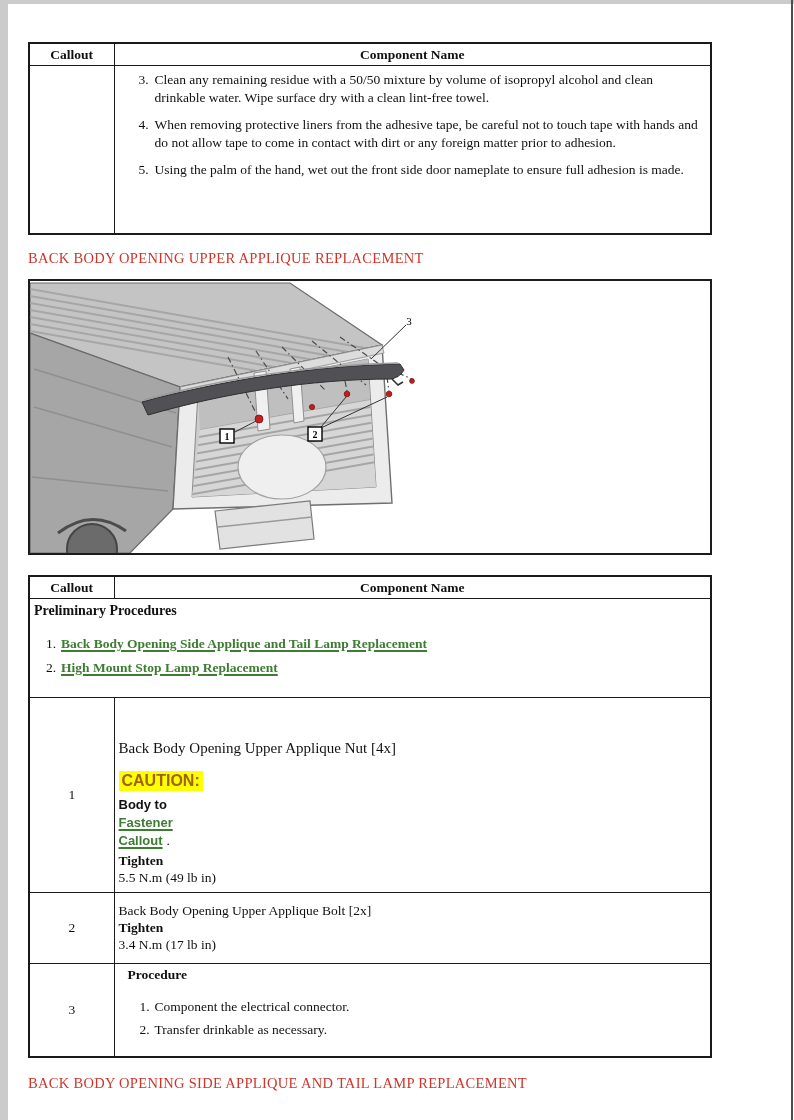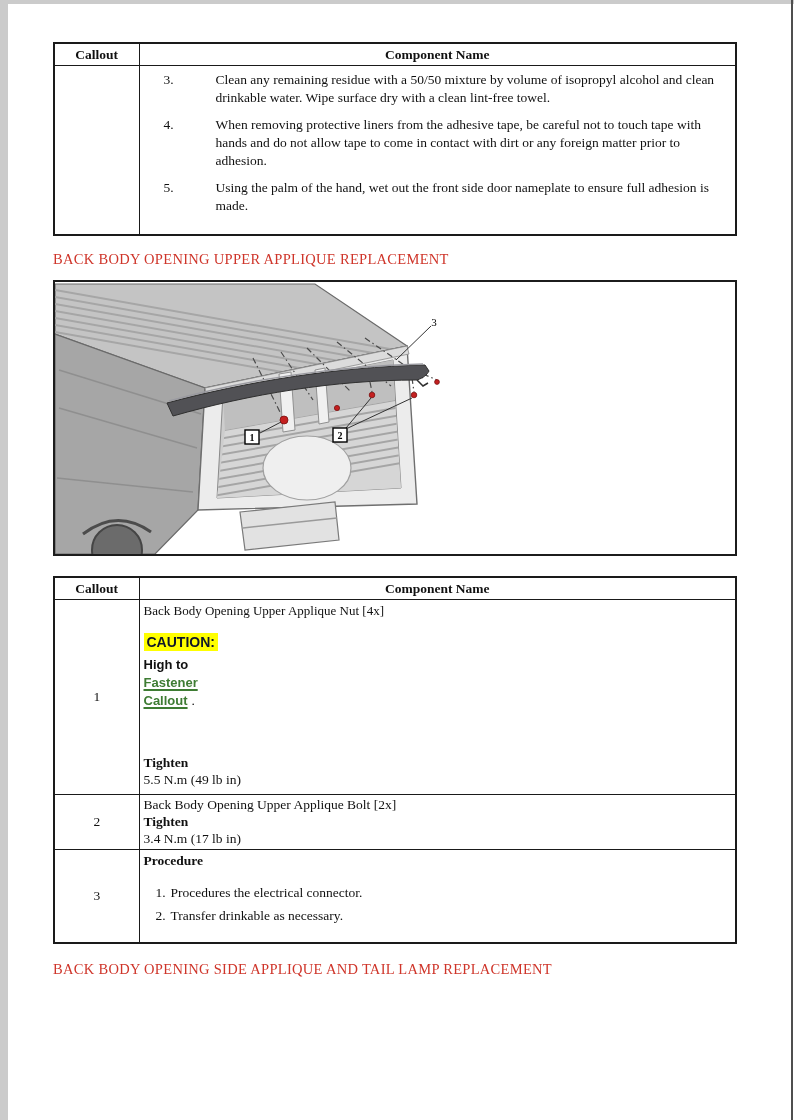--- a/index.html
+++ b/index.html
@@ -12,7 +12,7 @@
   .edge-top{position:absolute;left:0;top:0;width:794px;height:4px;background:#cbcbcb;}
   .edge-right{position:absolute;right:1px;top:0;width:2px;height:1120px;background:#4f4f4f;}
 
-  .content{position:absolute;left:53px;top:0;width:684px;}
+  .content{position:absolute;left:28px;top:0;width:684px;}
 
   table.ctable{border-collapse:collapse;width:684px;table-layout:fixed;background:#fff;}
   table.ctable{border:2px solid #1a1a1a;}

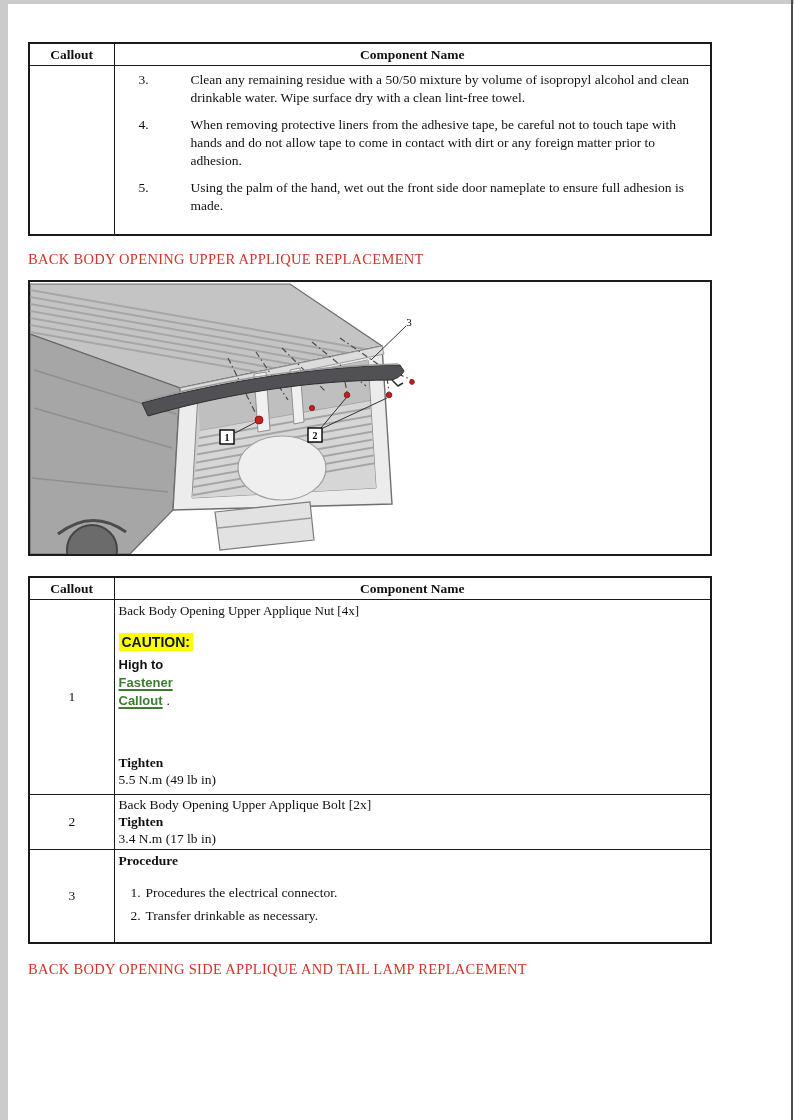--- a/index.html
+++ b/index.html
@@ -29,7 +29,7 @@
   .num-item{display:flex;font-size:13.5px;line-height:18px;}
   .t1 .num-item{margin-bottom:9px;}
   .t1 .num{flex:none;width:28px;text-align:right;padding-right:6px;}
-  .t1 .txt{flex:1;margin-left:36px;}
+  .t1 .txt{flex:1;}
 
   .red-heading{
     color:#cf352a;font-size:14.5px;font-weight:normal;letter-spacing:0.3px;

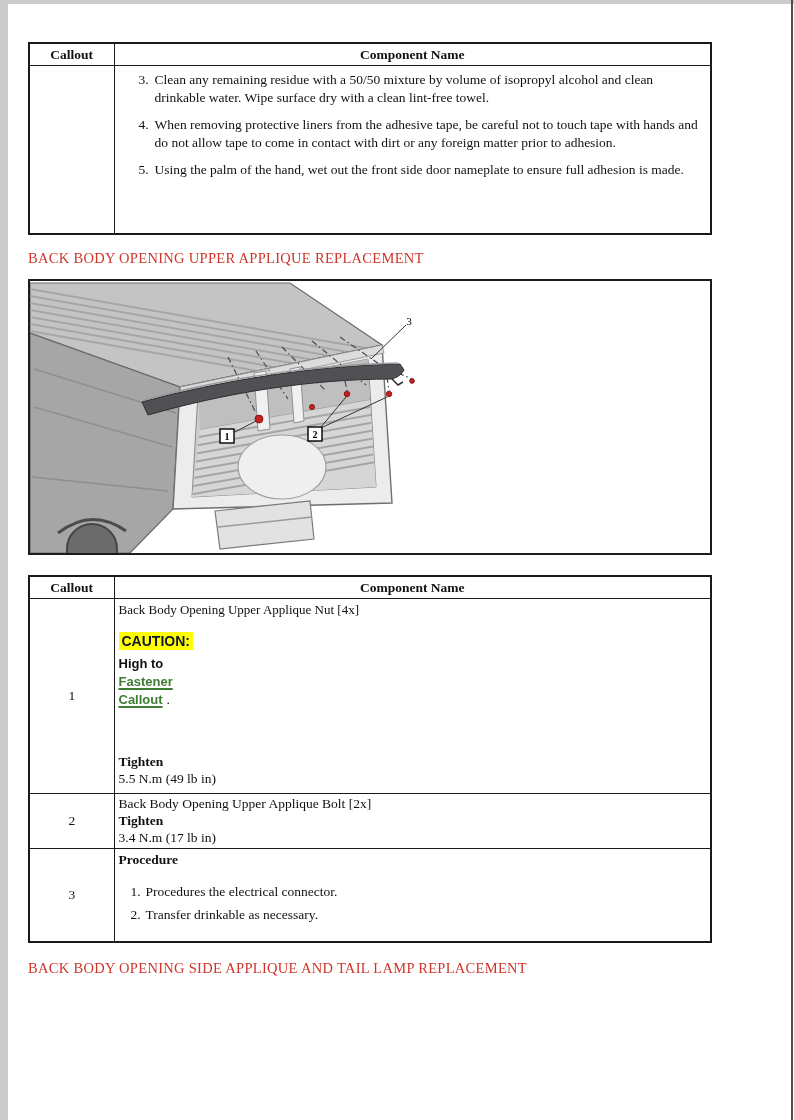--- a/index.html
+++ b/index.html
@@ -229,6 +229,21 @@
       </tr>
     </thead>
     <tbody>
+      <tr>
+        <td class="prelim-cell" colspan="2">
+          <div class="prelim-title">Preliminary Procedures</div>
+          <div class="prelim-list">
+            <div class="num-item">
+              <span class="num">1.</span>
+              <a class="green-link serif-link">Back Body Opening Side Applique and Tail Lamp Replacement</a>
+            </div>
+            <div class="num-item">
+              <span class="num">2.</span>
+              <a class="green-link serif-link">High Mount Stop Lamp Replacement</a>
+            </div>
+          </div>
+        </td>
+      </tr>
 
       <tr>
         <td class="callout-cell">1</td>

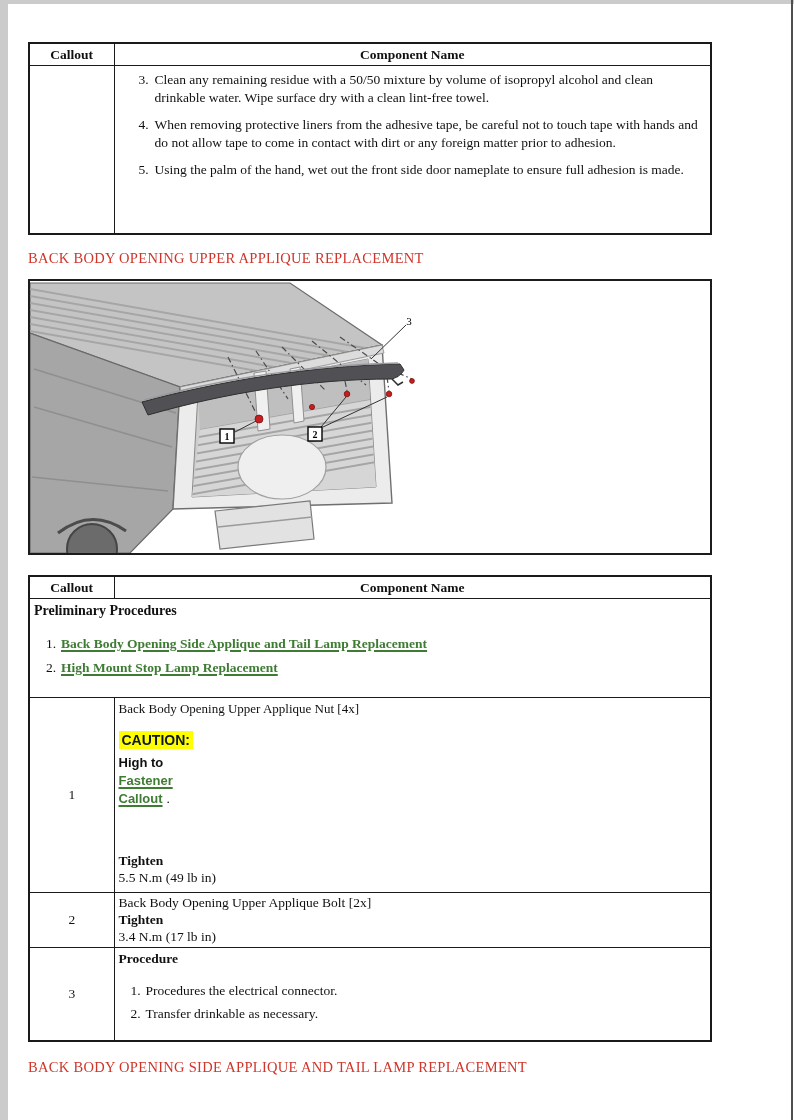--- a/index.html
+++ b/index.html
@@ -57,7 +57,7 @@
 
   .row1-cell{vertical-align:top;height:190px;padding:2px 4px;}
   .cellflex{display:flex;flex-direction:column;height:186px;}
-  .comp-name{font-size:13px;line-height:17px;}
+  .comp-name{font-size:15px;line-height:17px;margin-top:40px;}
   .caution-badge{
     display:inline-block;width:fit-content;background:#ffff00;color:#0f172a;
     font-family:"Liberation Sans", sans-serif;font-weight:bold;font-size:14px;

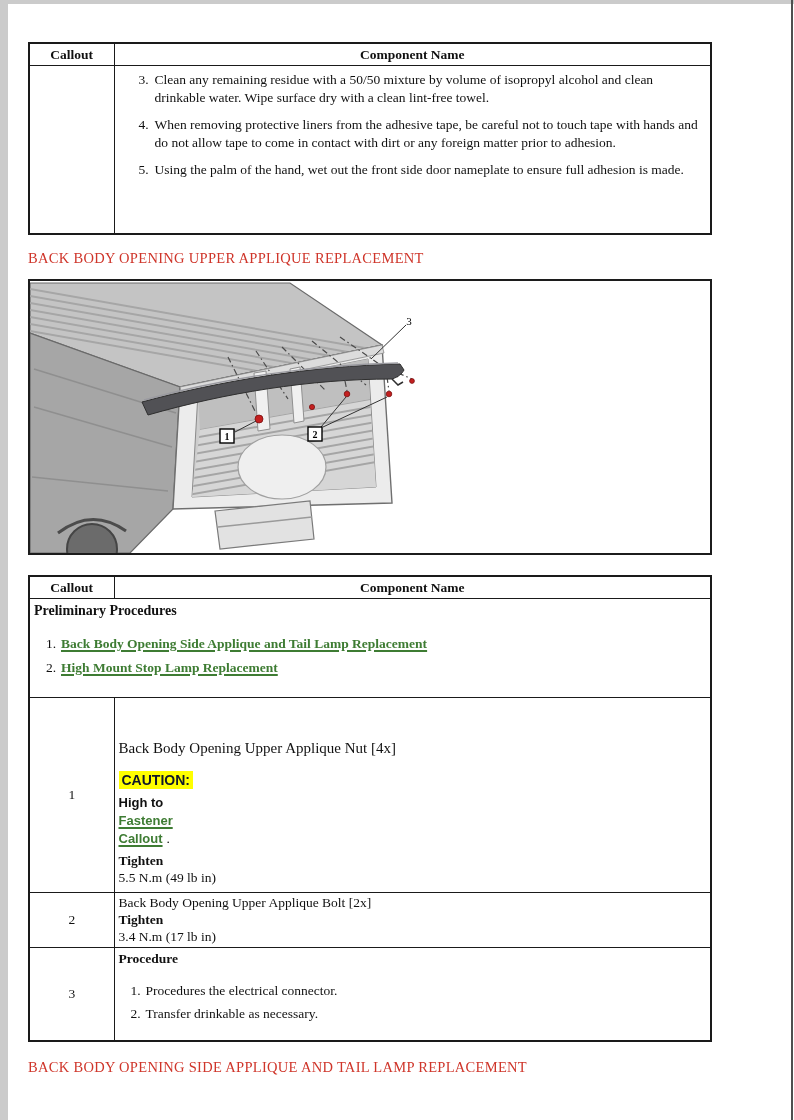--- a/index.html
+++ b/index.html
@@ -59,8 +59,8 @@
   .cellflex{display:flex;flex-direction:column;height:186px;}
   .comp-name{font-size:15px;line-height:17px;margin-top:40px;}
   .caution-badge{
-    display:inline-block;width:fit-content;background:#ffff00;color:#0f172a;
-    font-family:"Liberation Sans", sans-serif;font-weight:bold;font-size:14px;
+    display:inline-block;width:fit-content;background:#ffff00;color:#a16207;
+    font-family:"Liberation Sans", sans-serif;font-weight:bold;font-size:16px;
     padding:1px 3px;margin:14px 0 5px 0;
   }
   .grow{flex:1;}

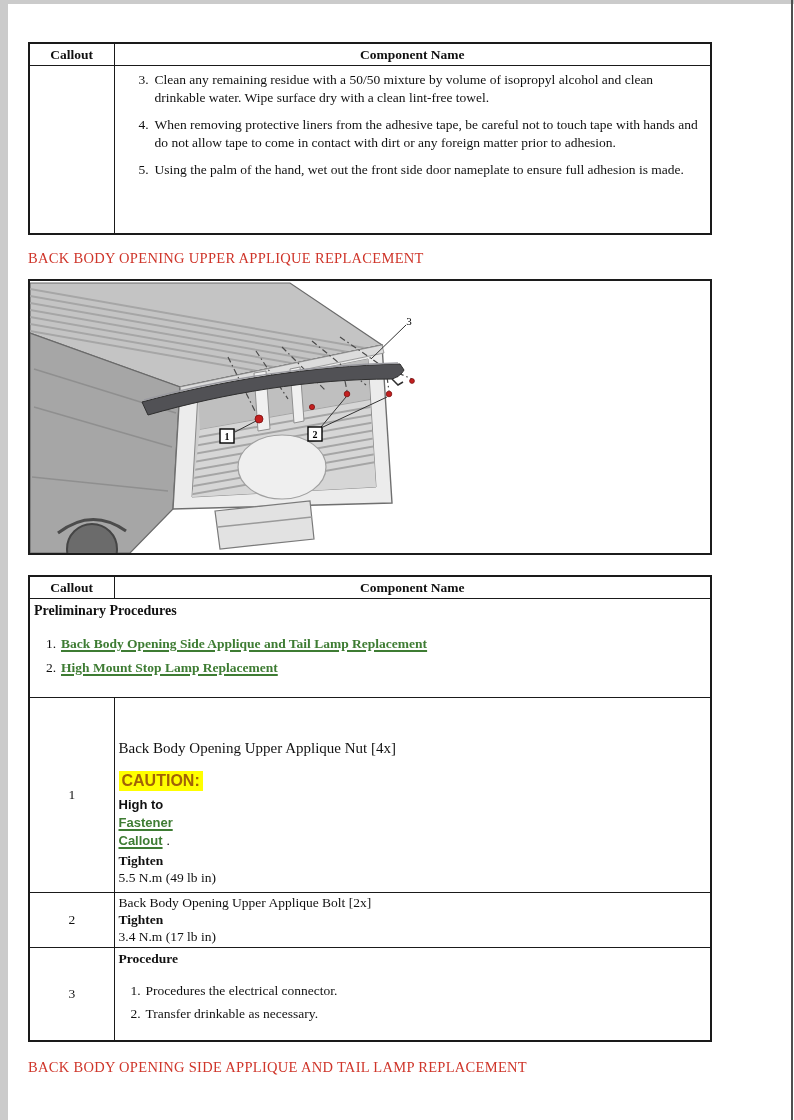--- a/index.html
+++ b/index.html
@@ -251,7 +251,7 @@
           <div class="cellflex">
             <div class="comp-name">Back Body Opening Upper Applique Nut [4x]</div>
             <div class="caution-badge">CAUTION:</div>
-            <div class="sans-bold">High to</div>
+            <div class="sans-bold">Body to</div>
             <div><a class="green-link sans-link">Fastener</a></div>
             <div>
               <a class="green-link sans-link">Callout</a><span class="dot-after tight-line">.</span>

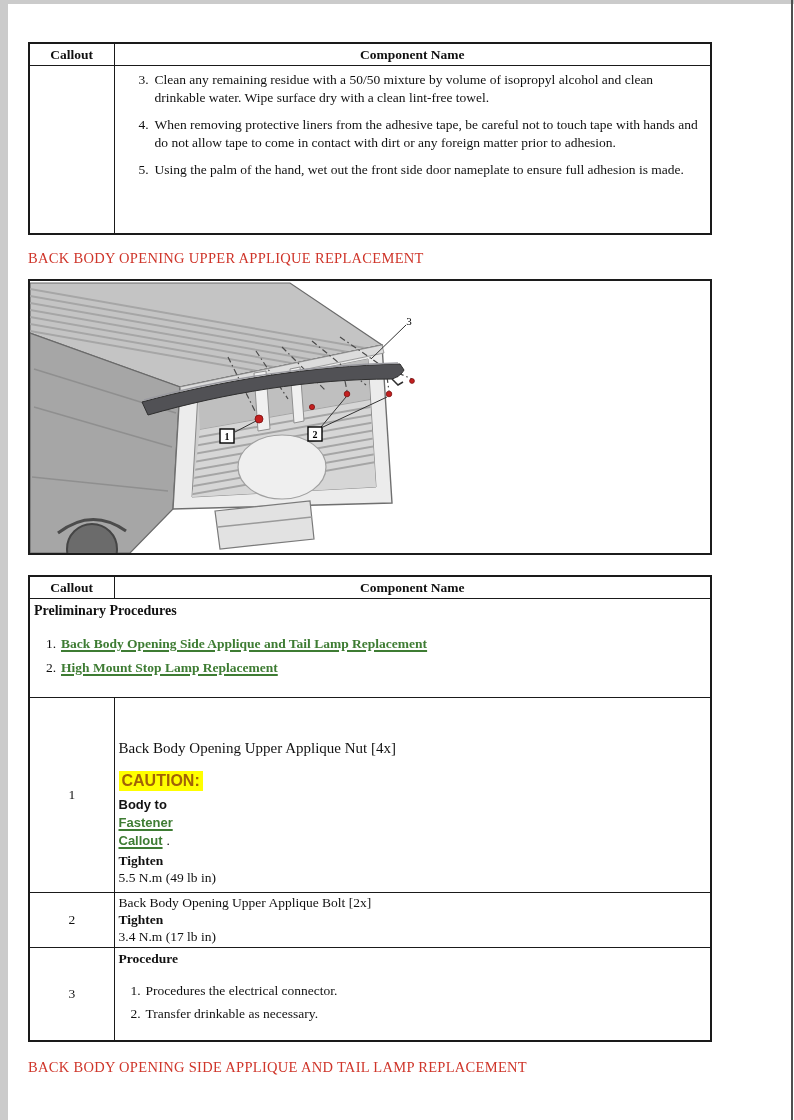--- a/index.html
+++ b/index.html
@@ -68,7 +68,7 @@
   .tight-line{font-size:13.5px;line-height:17px;}
   .dot-after{margin-left:4px;color:#111;font-weight:normal;text-decoration:none;}
 
-  .row2-cell{vertical-align:top;height:52px;padding:1px 4px;}
+  .row2-cell{vertical-align:top;height:52px;padding:9px 4px;}
   .row3-cell{vertical-align:top;height:88px;padding:2px 4px;}
   .proc-list{margin-top:15px;}
   .proc-list .num-item{margin-bottom:6px;line-height:17px;}

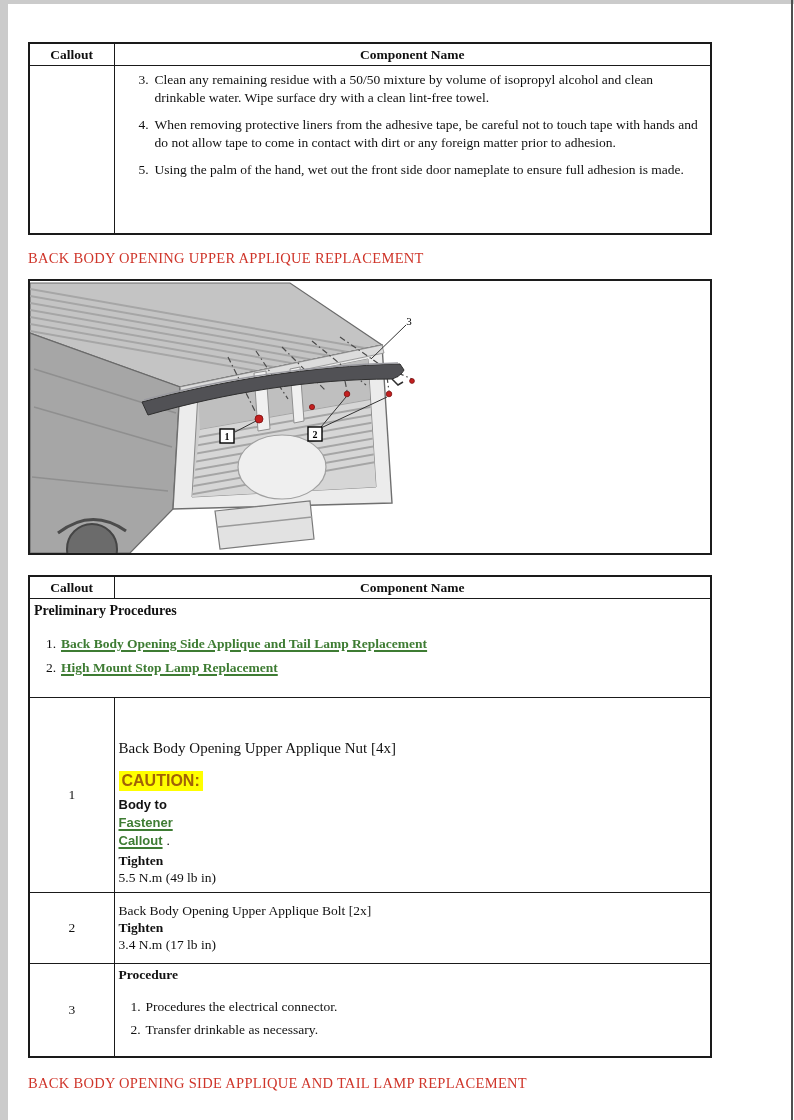--- a/index.html
+++ b/index.html
@@ -69,7 +69,7 @@
   .dot-after{margin-left:4px;color:#111;font-weight:normal;text-decoration:none;}
 
   .row2-cell{vertical-align:top;height:52px;padding:9px 4px;}
-  .row3-cell{vertical-align:top;height:88px;padding:2px 4px;}
+  .row3-cell{vertical-align:top;height:88px;padding:2px 13px;}
   .proc-list{margin-top:15px;}
   .proc-list .num-item{margin-bottom:6px;line-height:17px;}
   .proc-list .num{flex:none;width:22px;text-align:right;padding-right:5px;}

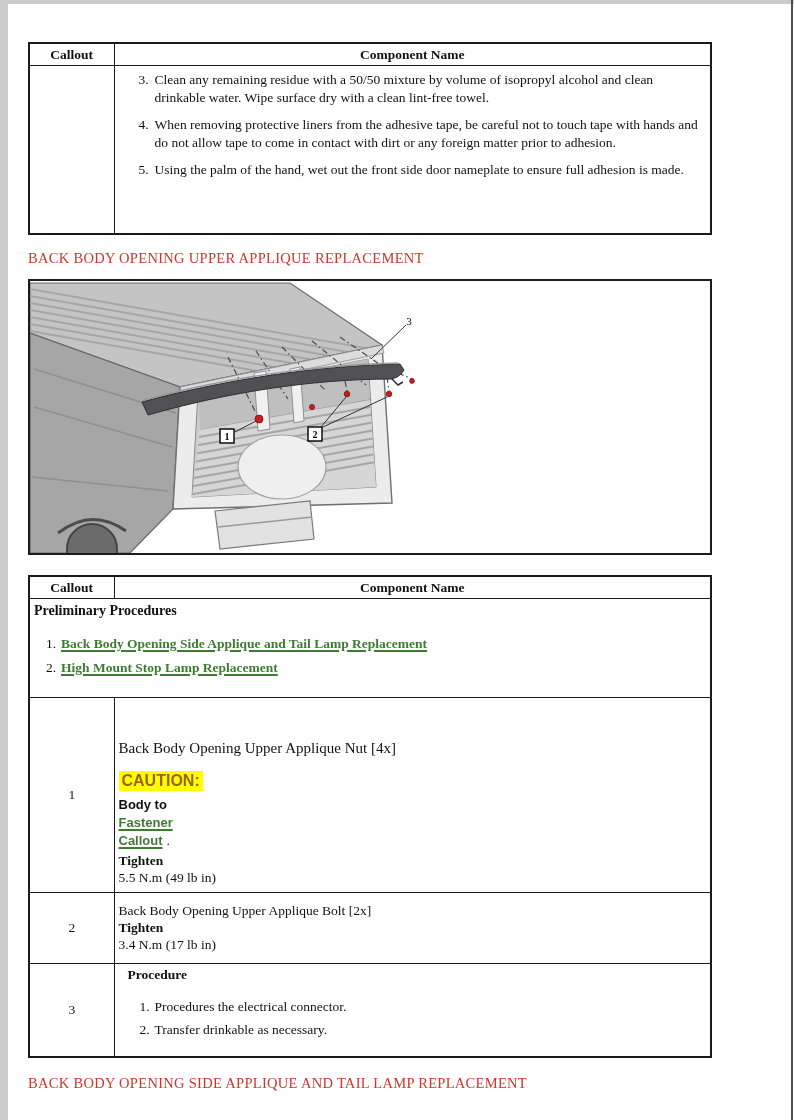--- a/index.html
+++ b/index.html
@@ -279,7 +279,7 @@
           <div class="proc-list">
             <div class="num-item">
               <span class="num">1.</span>
-              <span class="txt">Procedures the electrical connector.</span>
+              <span class="txt">Component the electrical connector.</span>
             </div>
             <div class="num-item">
               <span class="num">2.</span>

